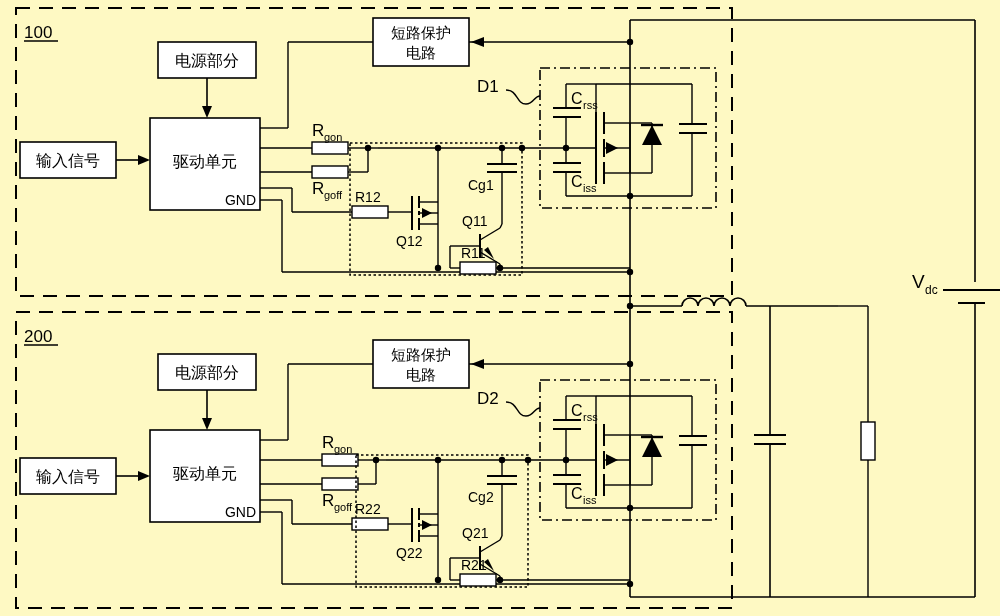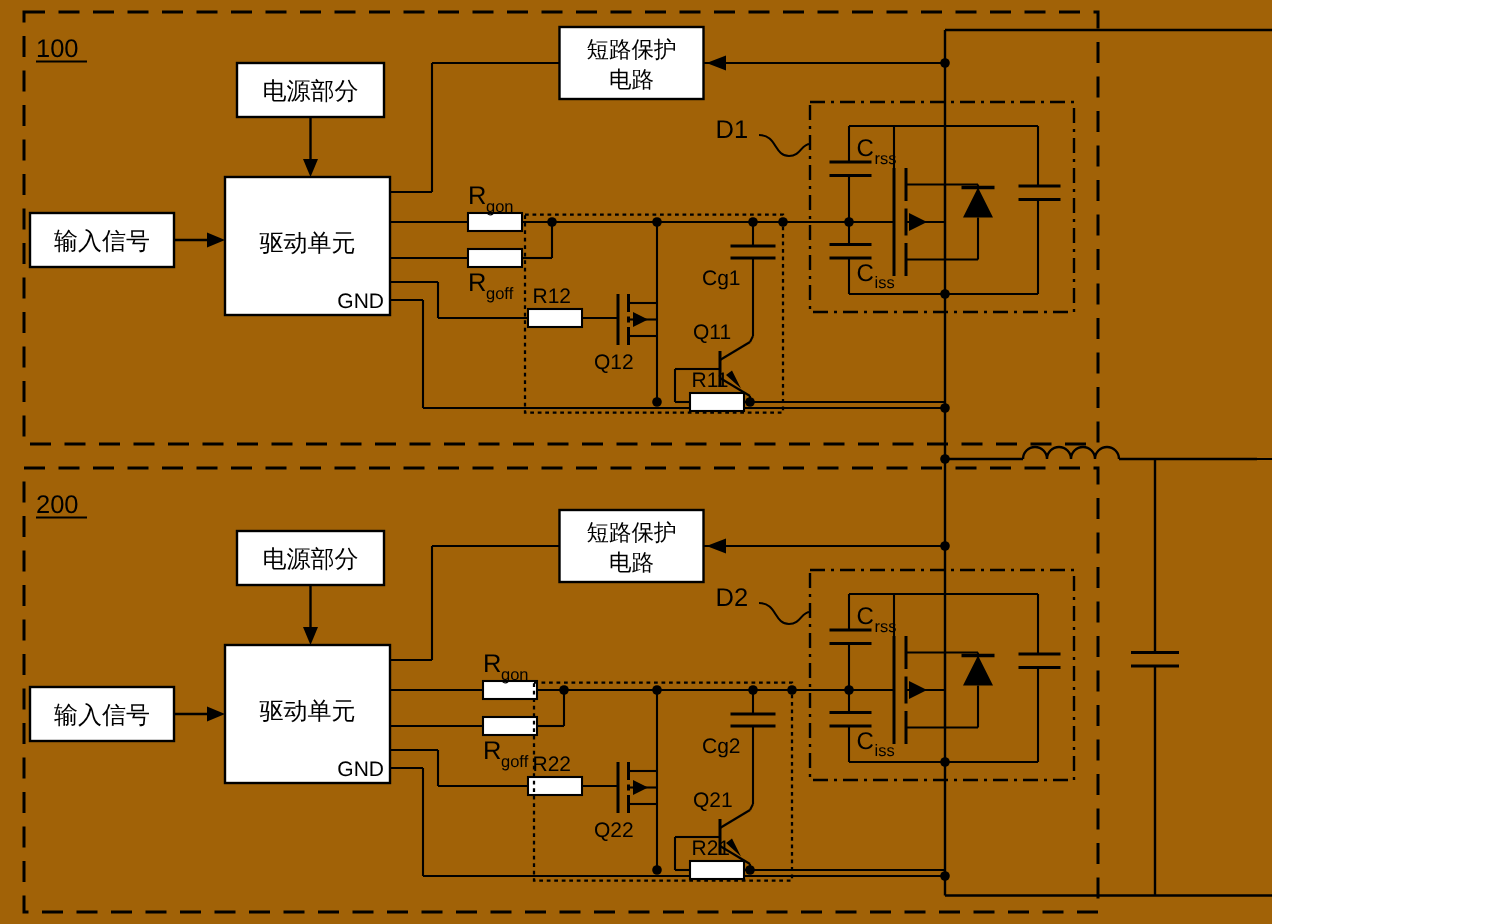--- a/index.html
+++ b/index.html
@@ -4,7 +4,7 @@
 <style>
   html,body{margin:0;padding:0;background:#ffffff;}
   body{width:1000px;height:616px;font-family:"Liberation Sans",sans-serif;}
-  #root{position:relative;width:848px;height:616px;overflow:hidden;background:#a16207;}
+  #root{position:relative;width:1000px;height:616px;overflow:hidden;background:#fef9c3;}
   svg{display:block;}
   .lbl{font-family:"Liberation Sans",sans-serif;fill:#000;}
   .cn{font-family:"DejaVu Sans","Liberation Sans",sans-serif;fill:#000;}

